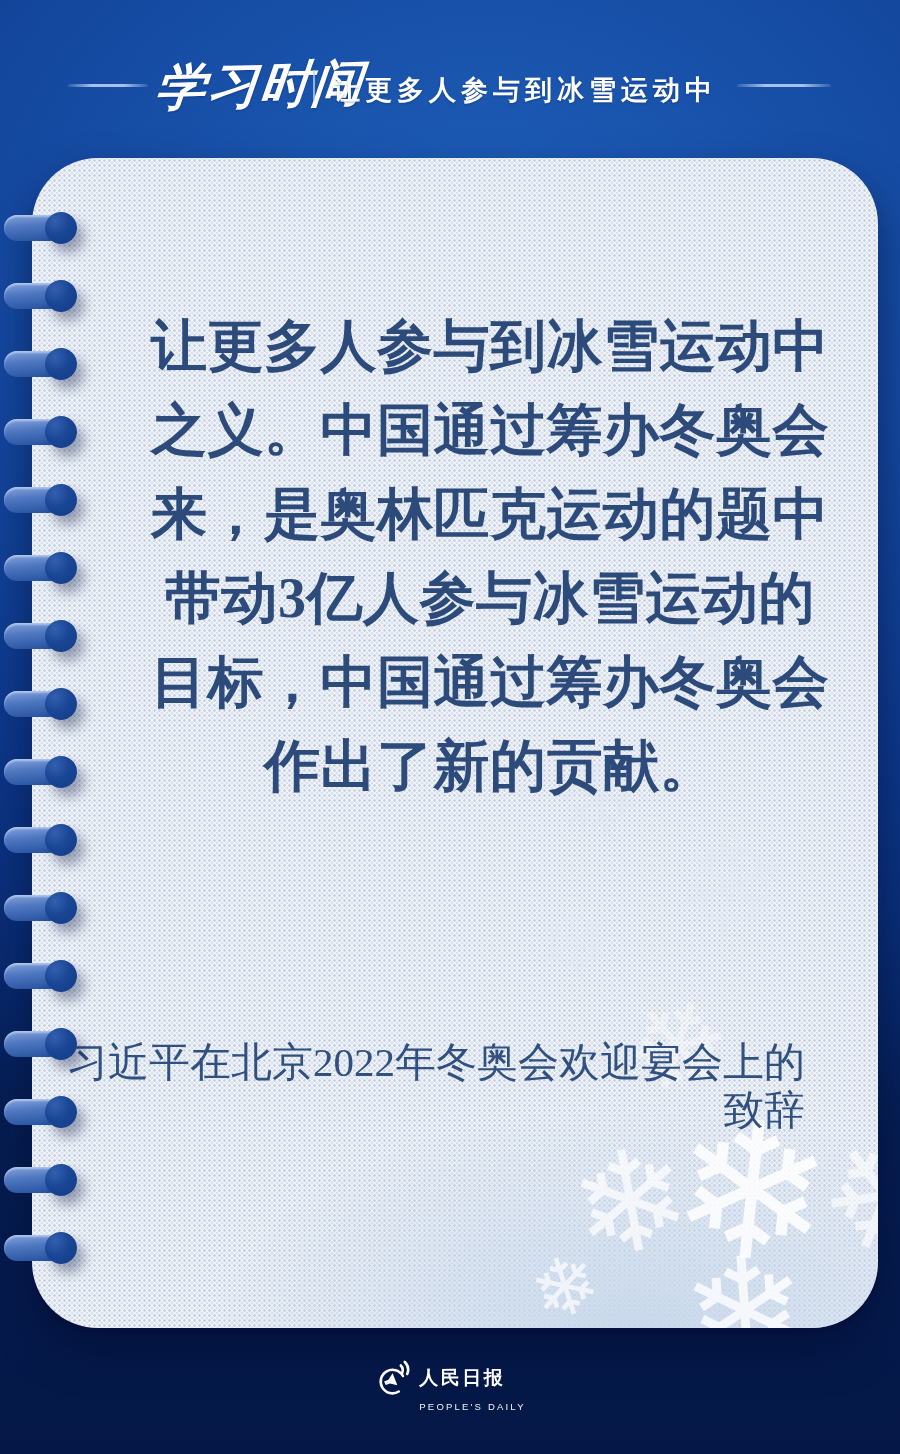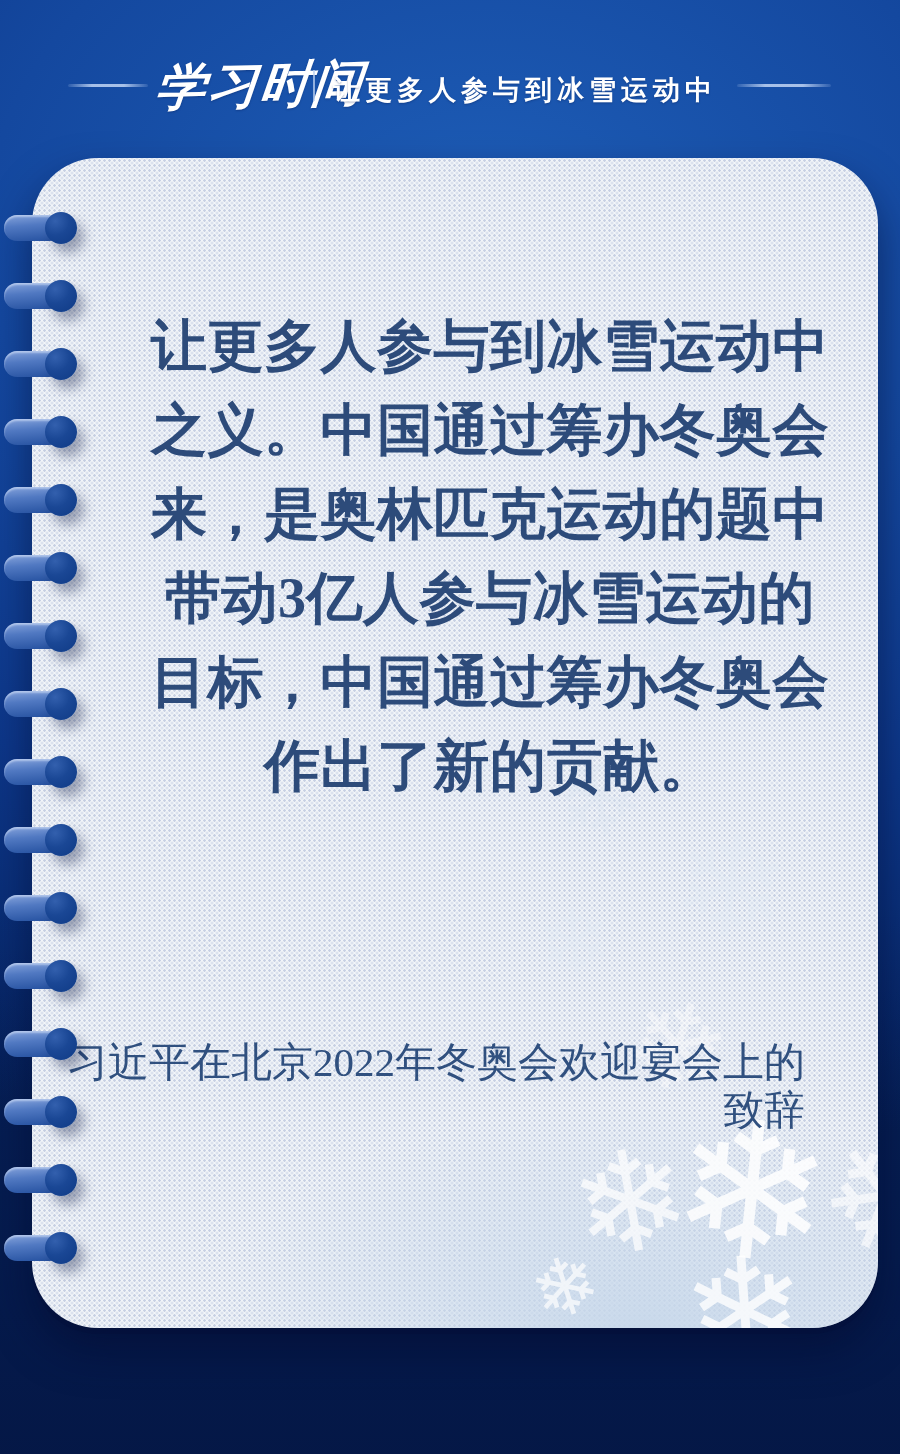--- a/index.html
+++ b/index.html
@@ -150,6 +150,20 @@
     <i class="ring" style="top:1235px"></i>
   </div>
 
+  <div class="footer">
+    <div class="logo-row">
+      <svg width="36" height="40" viewBox="0 0 36 40" aria-hidden="true">
+        <g fill="none" stroke="#ffffff" stroke-width="2.6" stroke-linecap="round">
+          <path d="M26.5 7.5 q3.2 3.4 1.2 8"></path>
+          <path d="M30.5 4 q5.2 5.4 2.4 12"></path>
+          <path d="M24.5 33.5 A11.8 11.8 0 1 1 28.6 18"></path>
+        </g>
+        <path d="M10 22.5 l4.6 -.8 5.4 -5.6 2.2 12.8 -6.8 -3.4 -4.6 .8 z" fill="#ffffff" transform="rotate(-12 15 24)"></path>
+      </svg>
+      <span class="logo-cn">人民日报</span>
+    </div>
+    <div class="logo-en">PEOPLE'S DAILY</div>
+  </div>
 
 </div>
 

